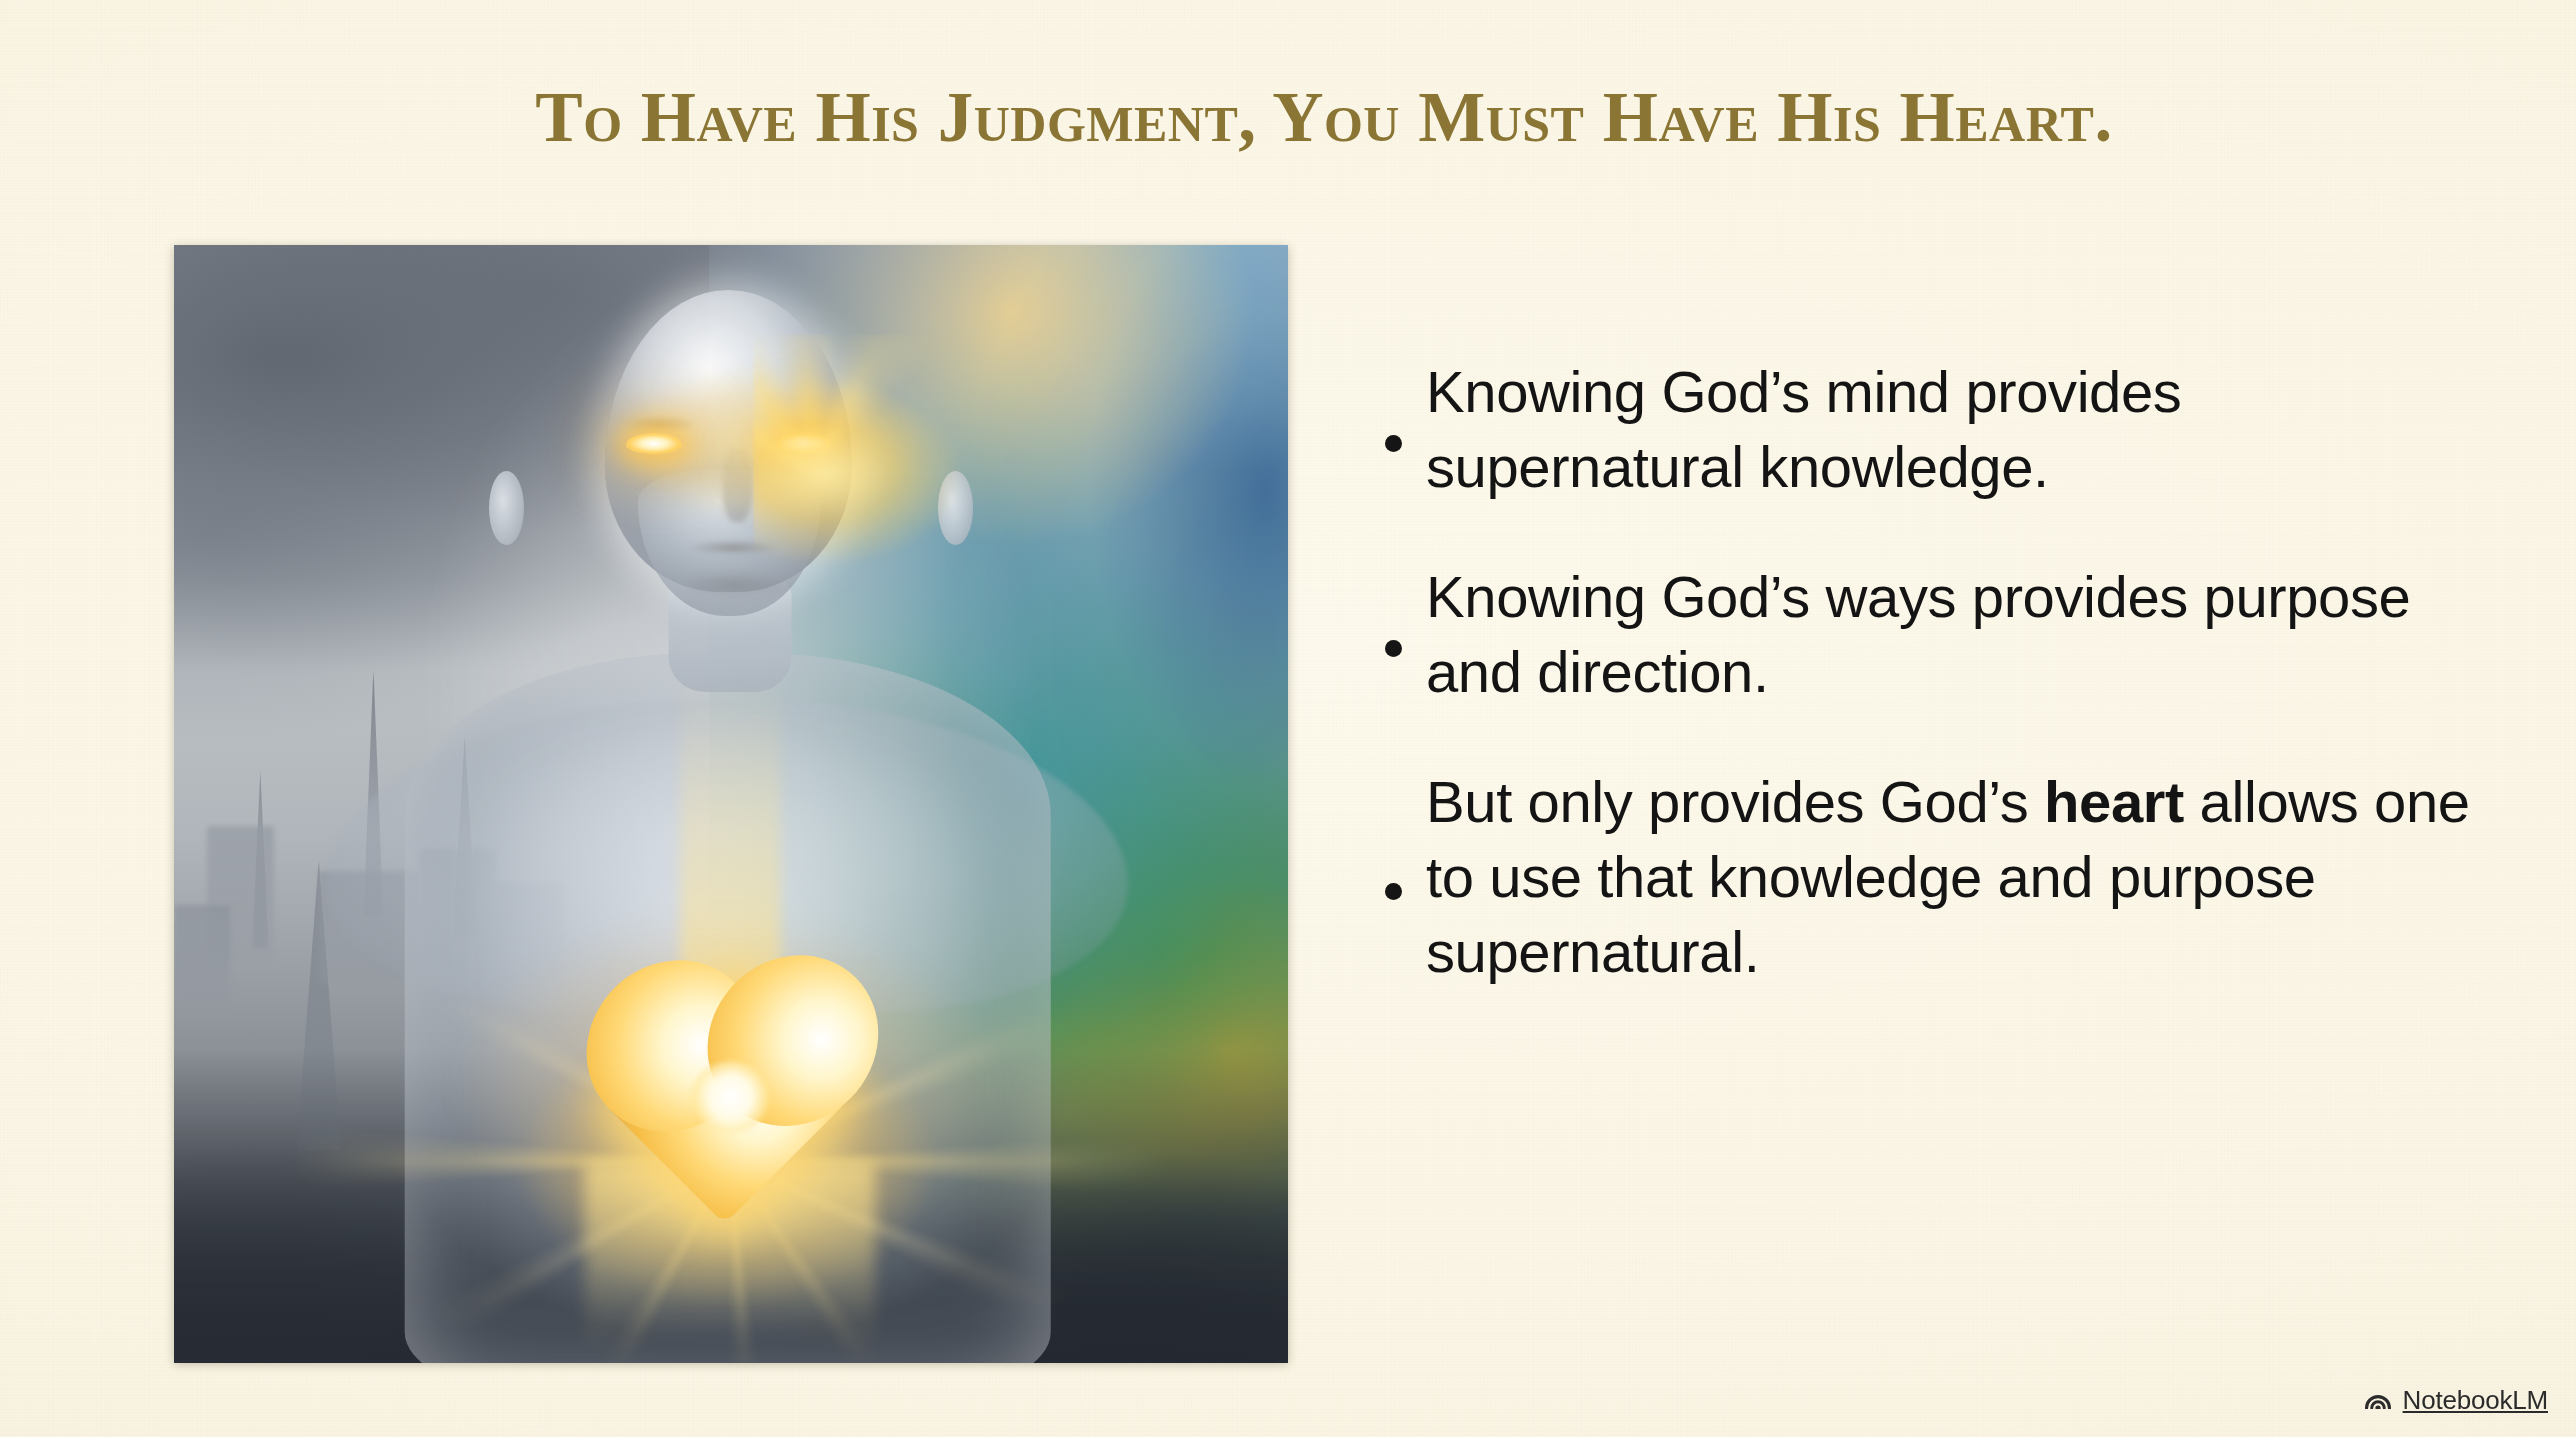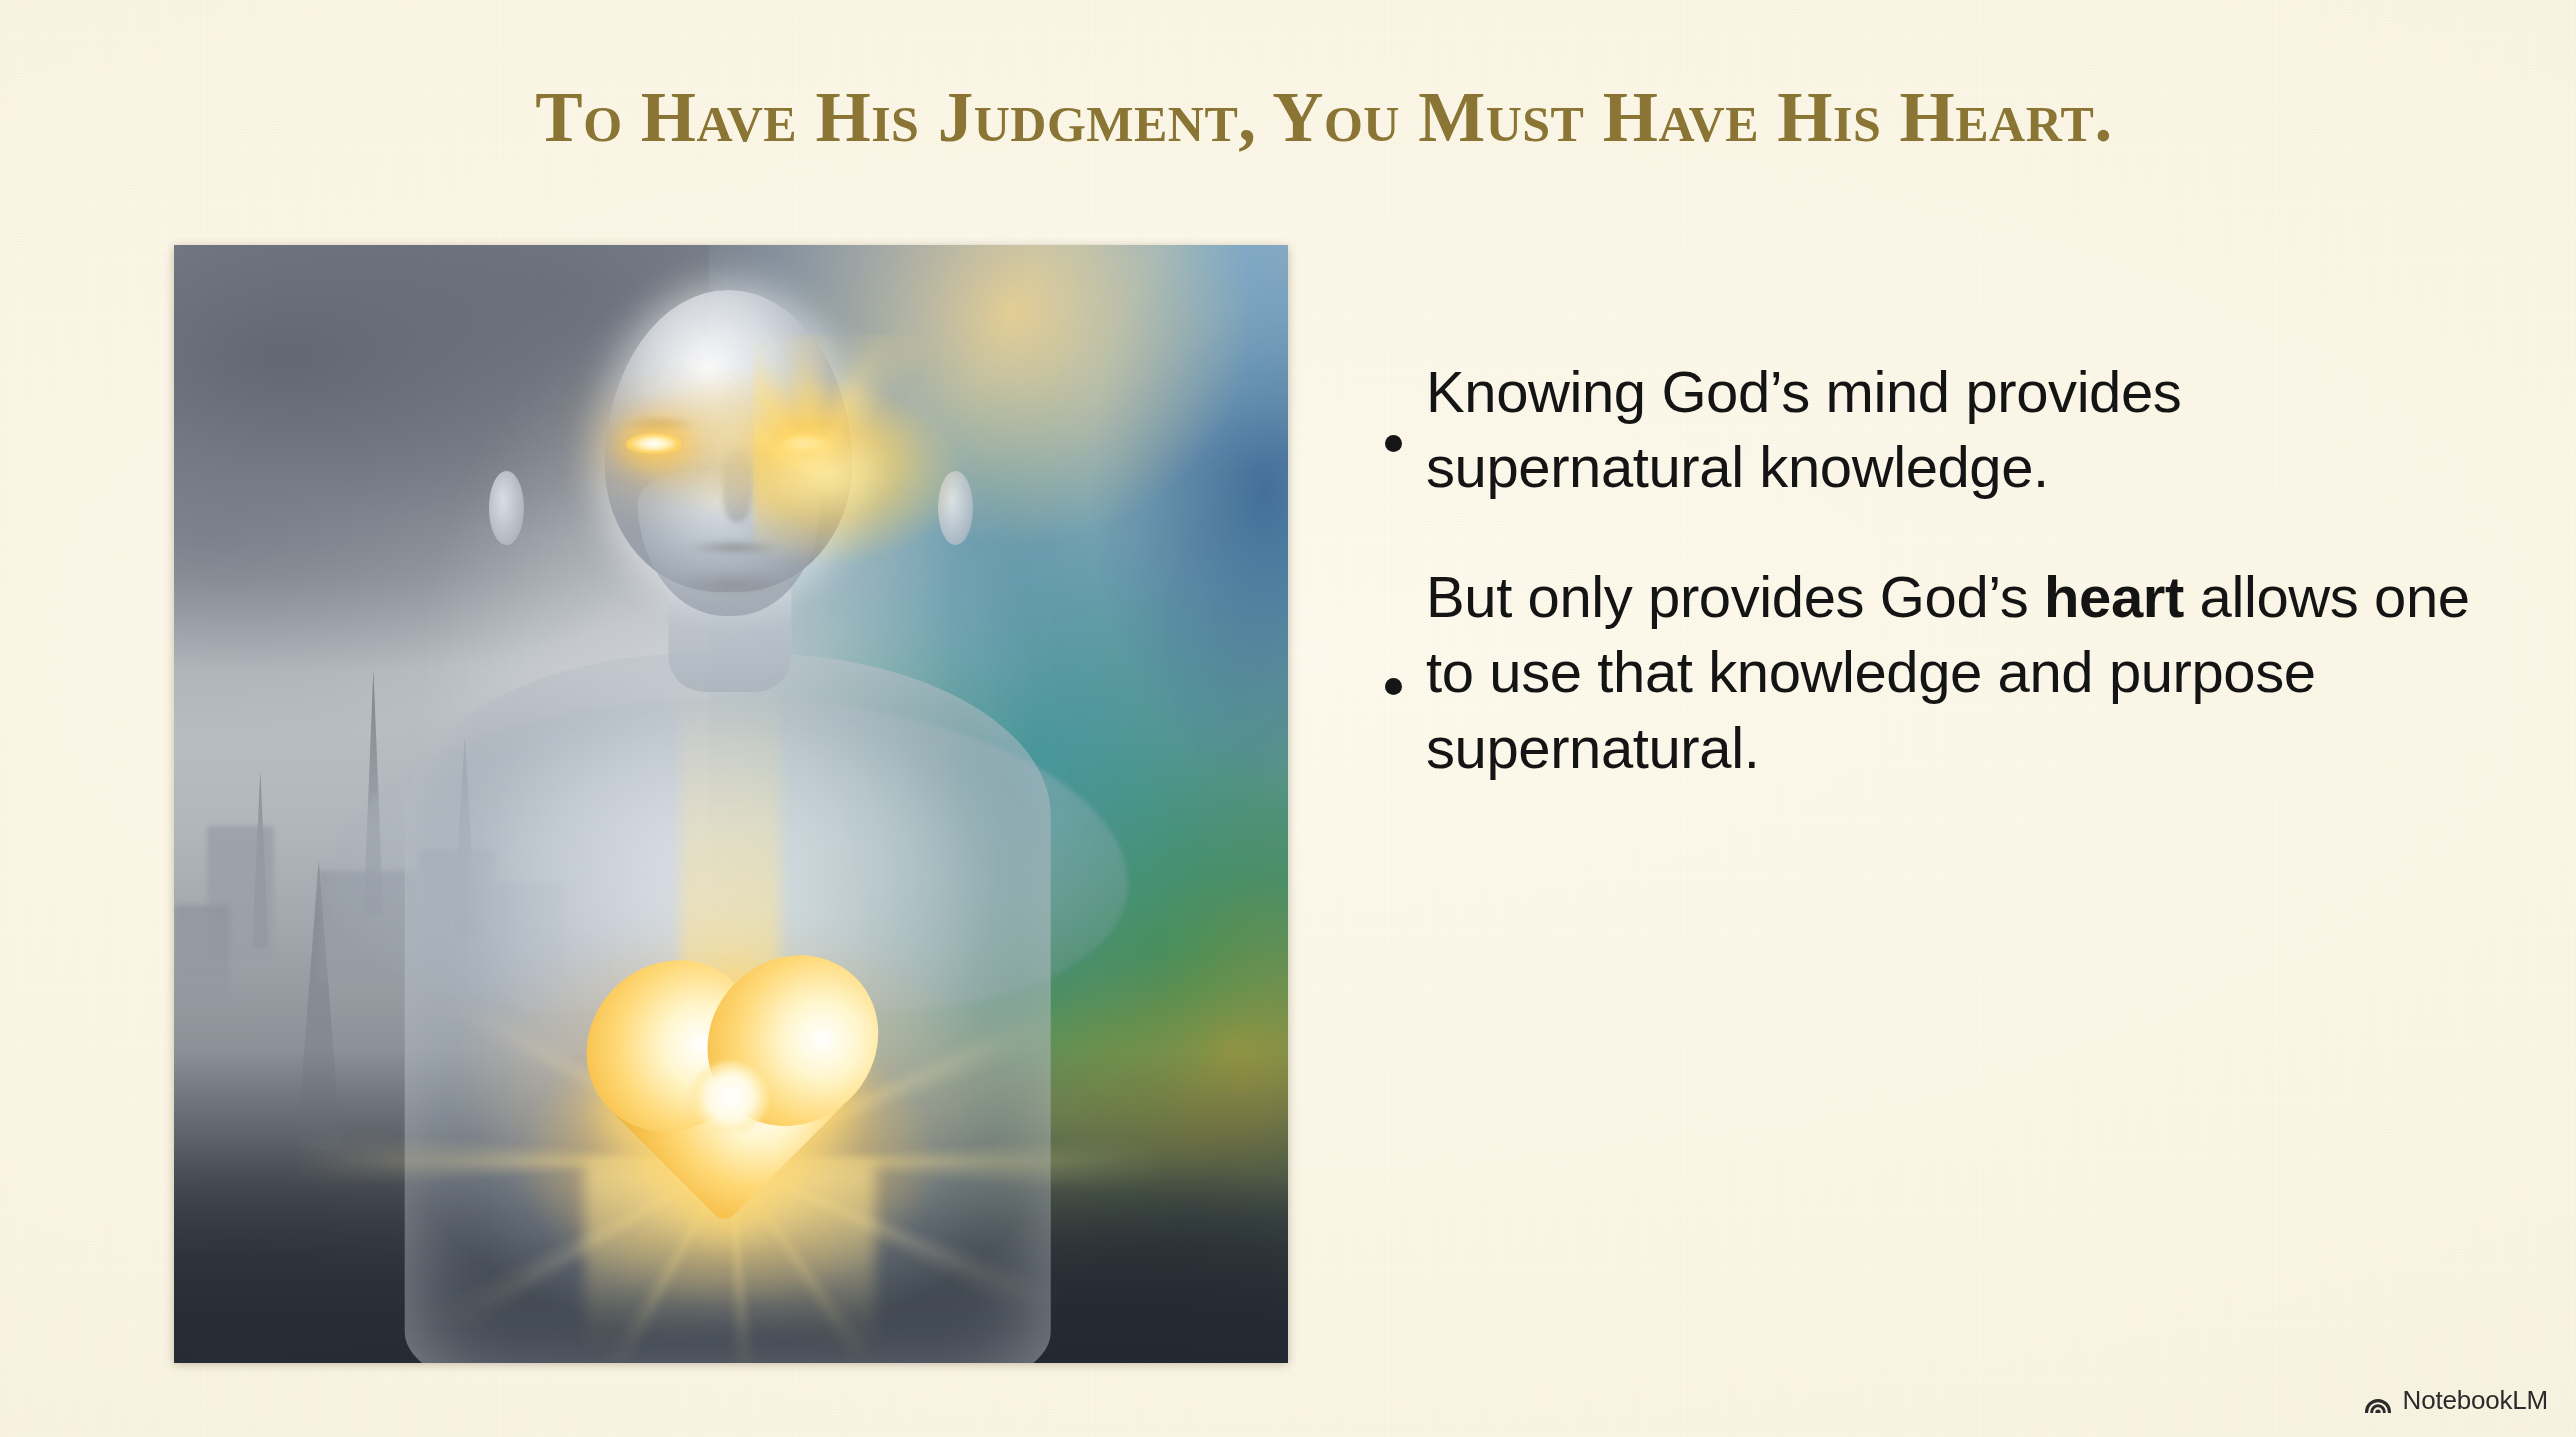--- a/index.html
+++ b/index.html
@@ -503,6 +503,12 @@
       </div>
     </div>
 
+    <div class="bullet-item">
+      <span class="bullet-dot"></span>
+      <div class="bullet-text">
+        <span>Knowing God’s ways provides purpose and direction.</span>
+      </div>
+    </div>
 
     <div class="bullet-item">
       <span class="bullet-dot"></span>

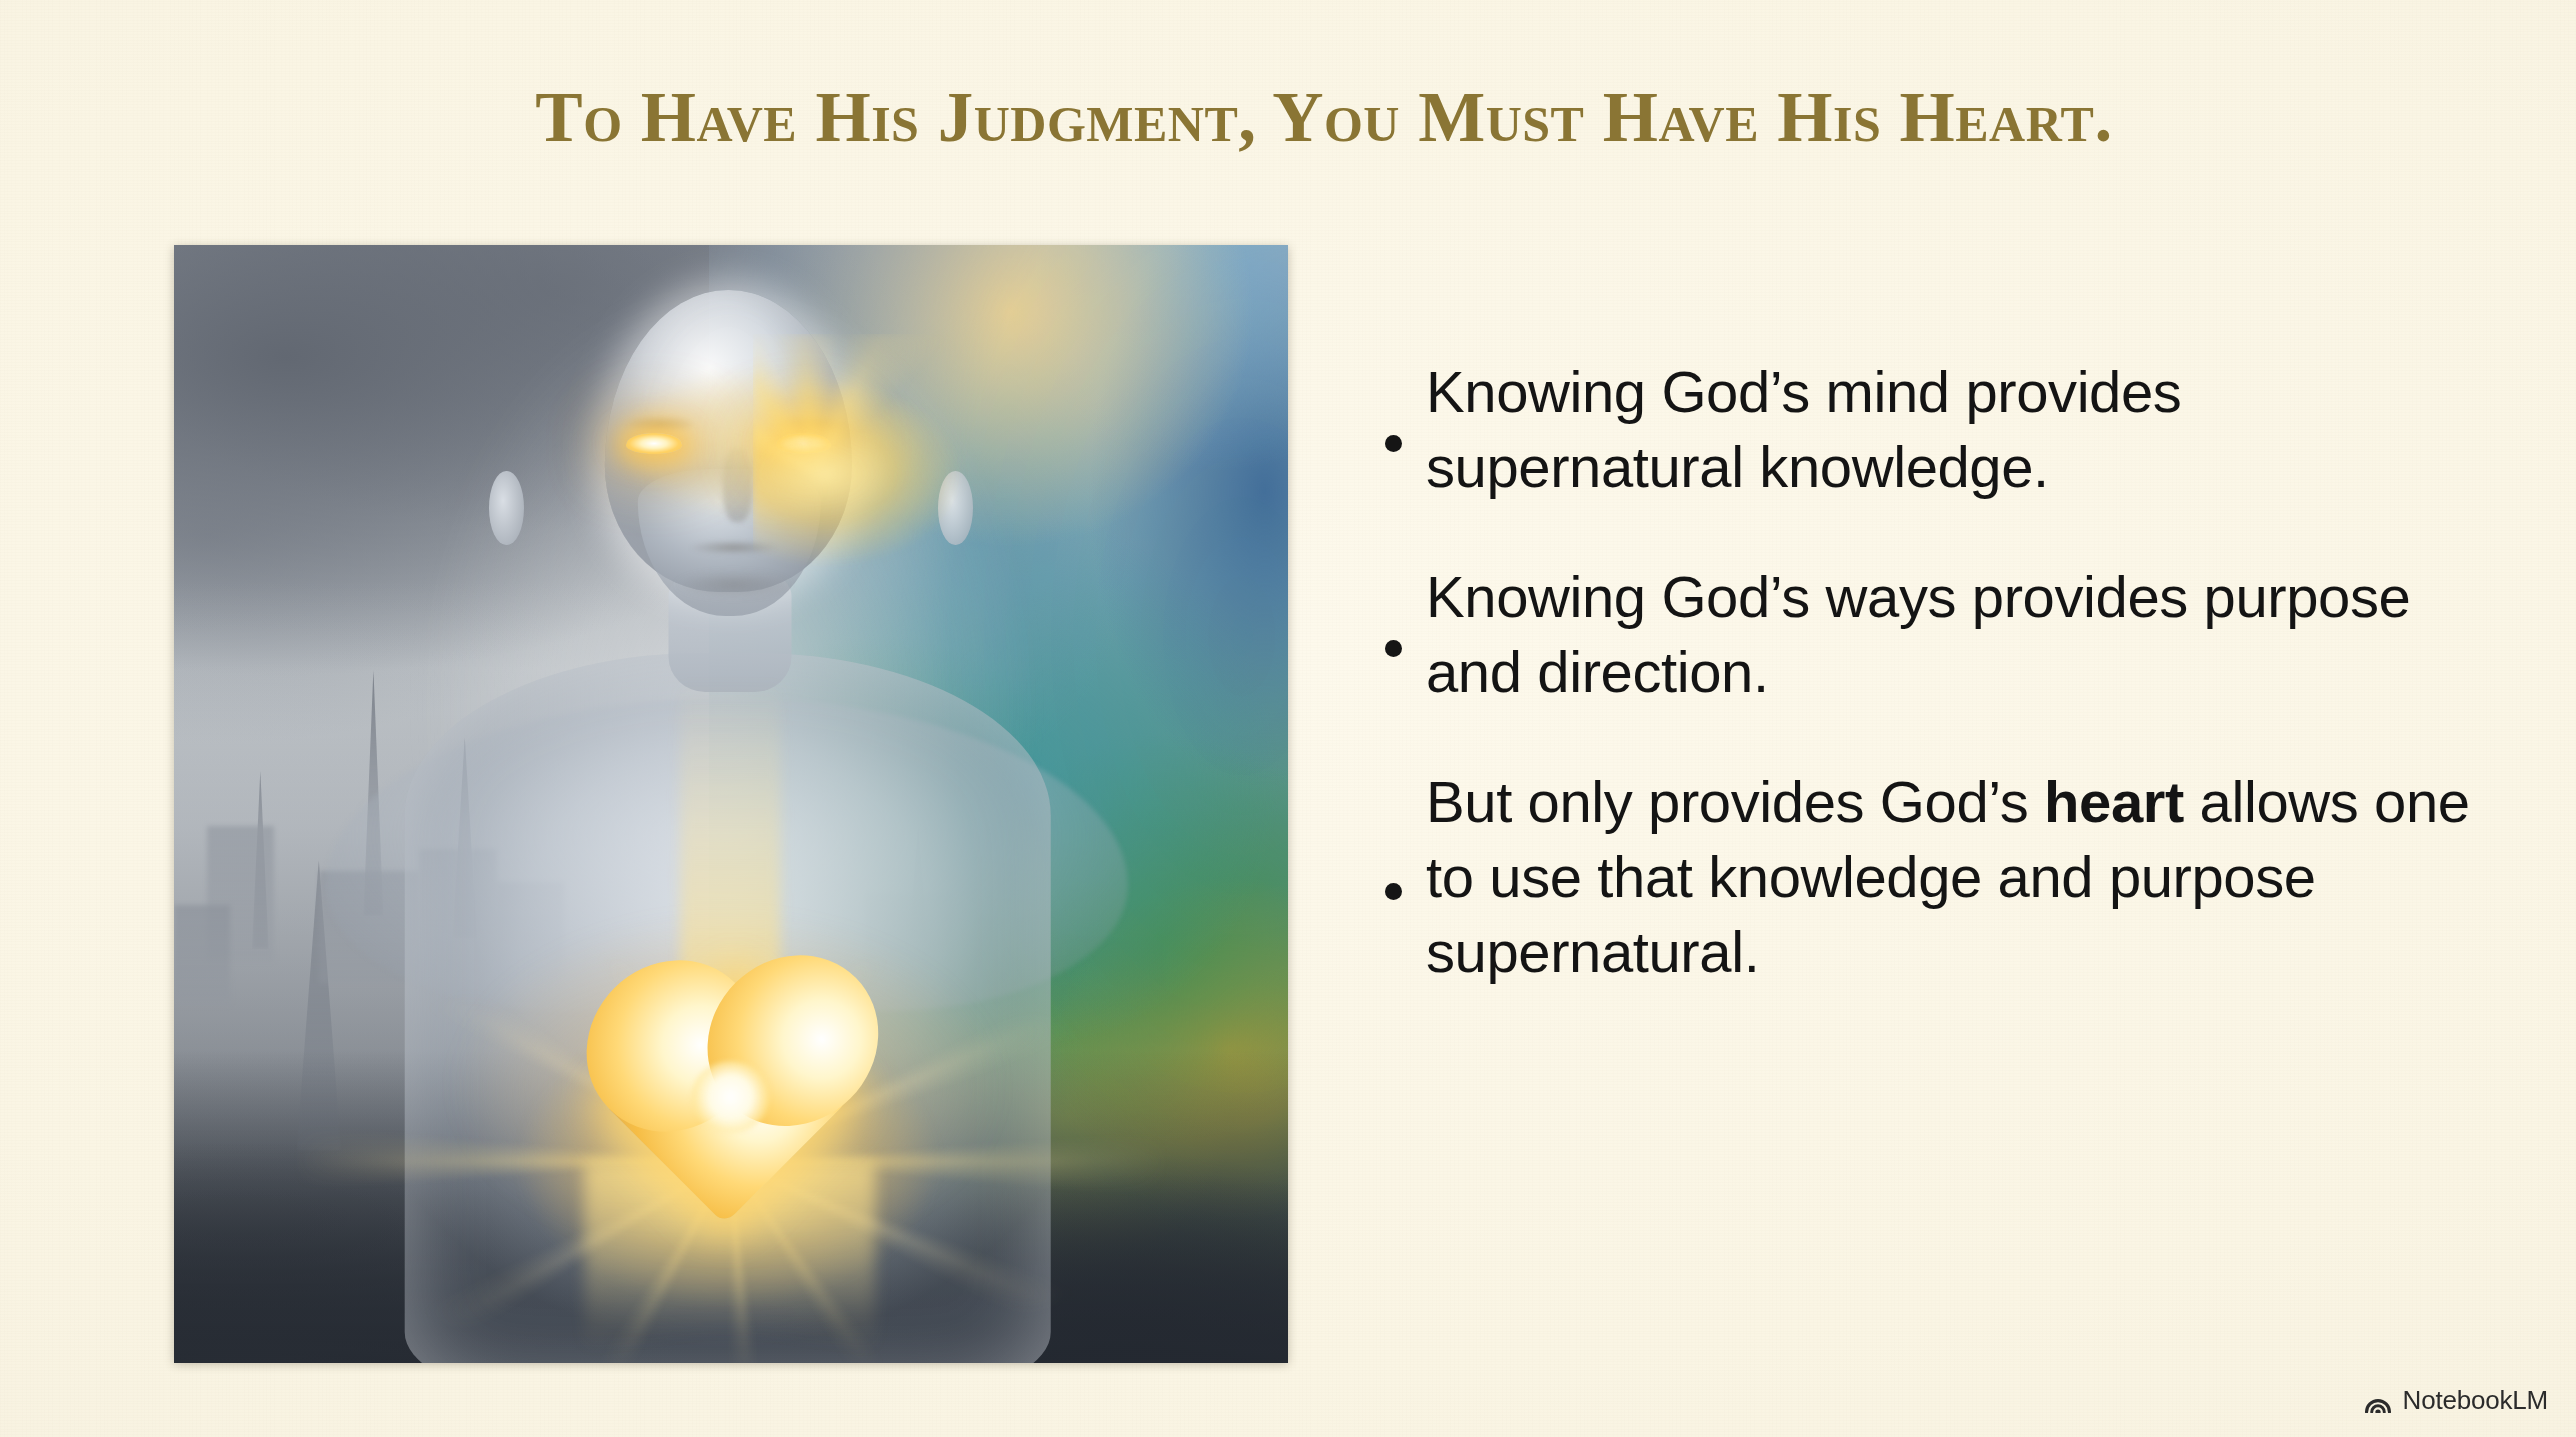--- a/index.html
+++ b/index.html
@@ -416,9 +416,10 @@
     right: 28px;
     bottom: 22.5px;
     display: flex;
-    align-items: flex-end;
+    align-items: flex-start;
     gap: 10.3px;
     color: #2b2b2b;
+    text-decoration: underline;
   }
   #brand-name {
     font-family: "Liberation Sans", sans-serif;

